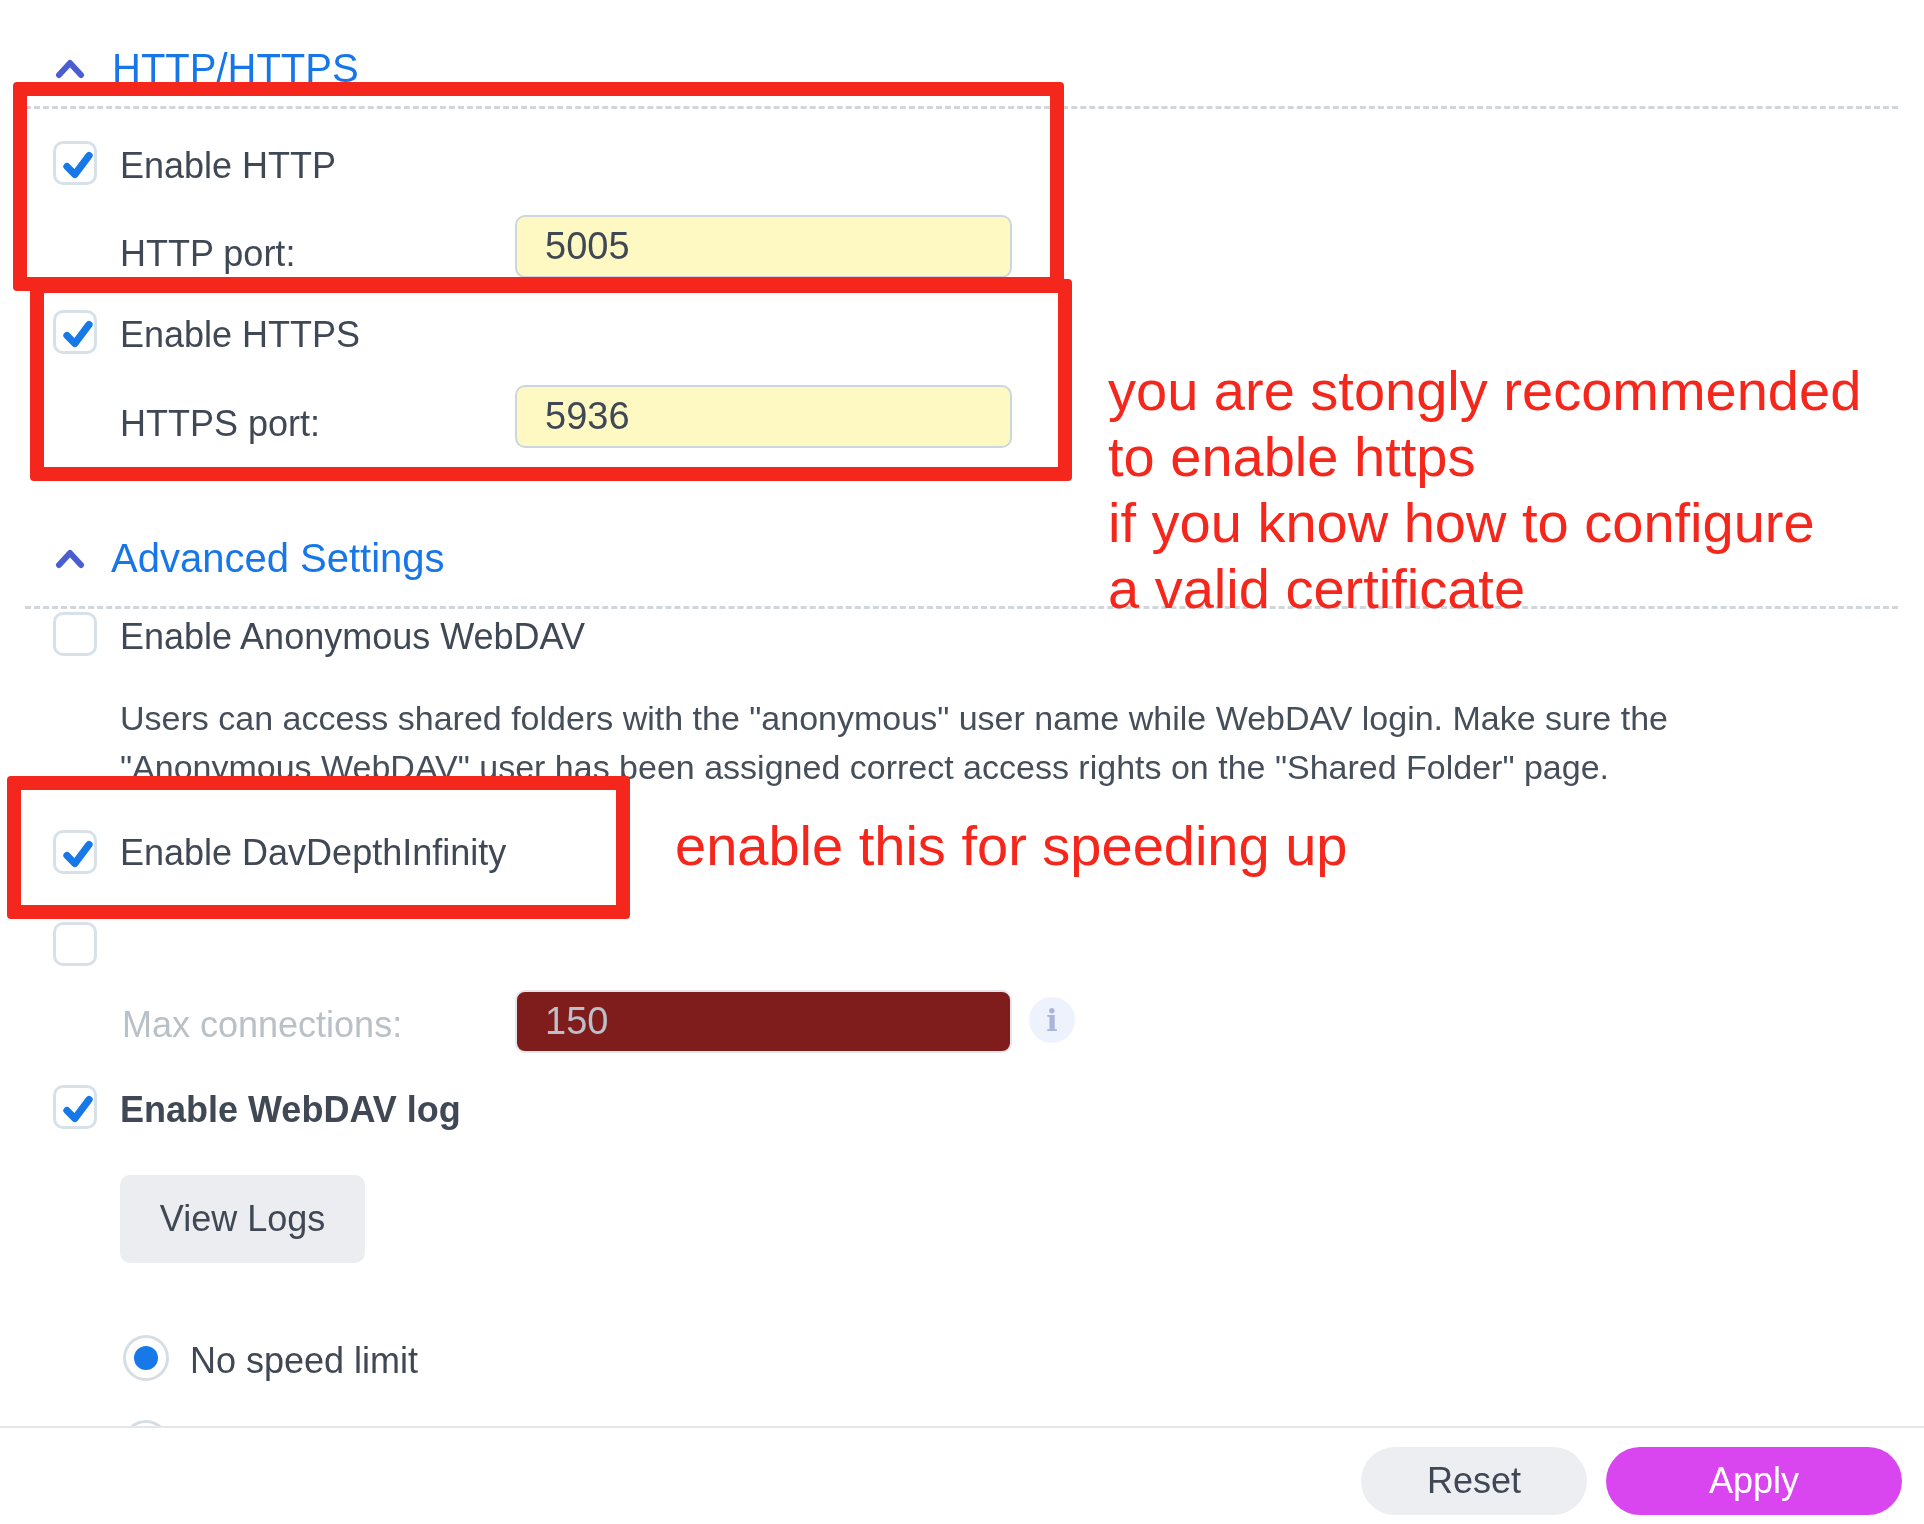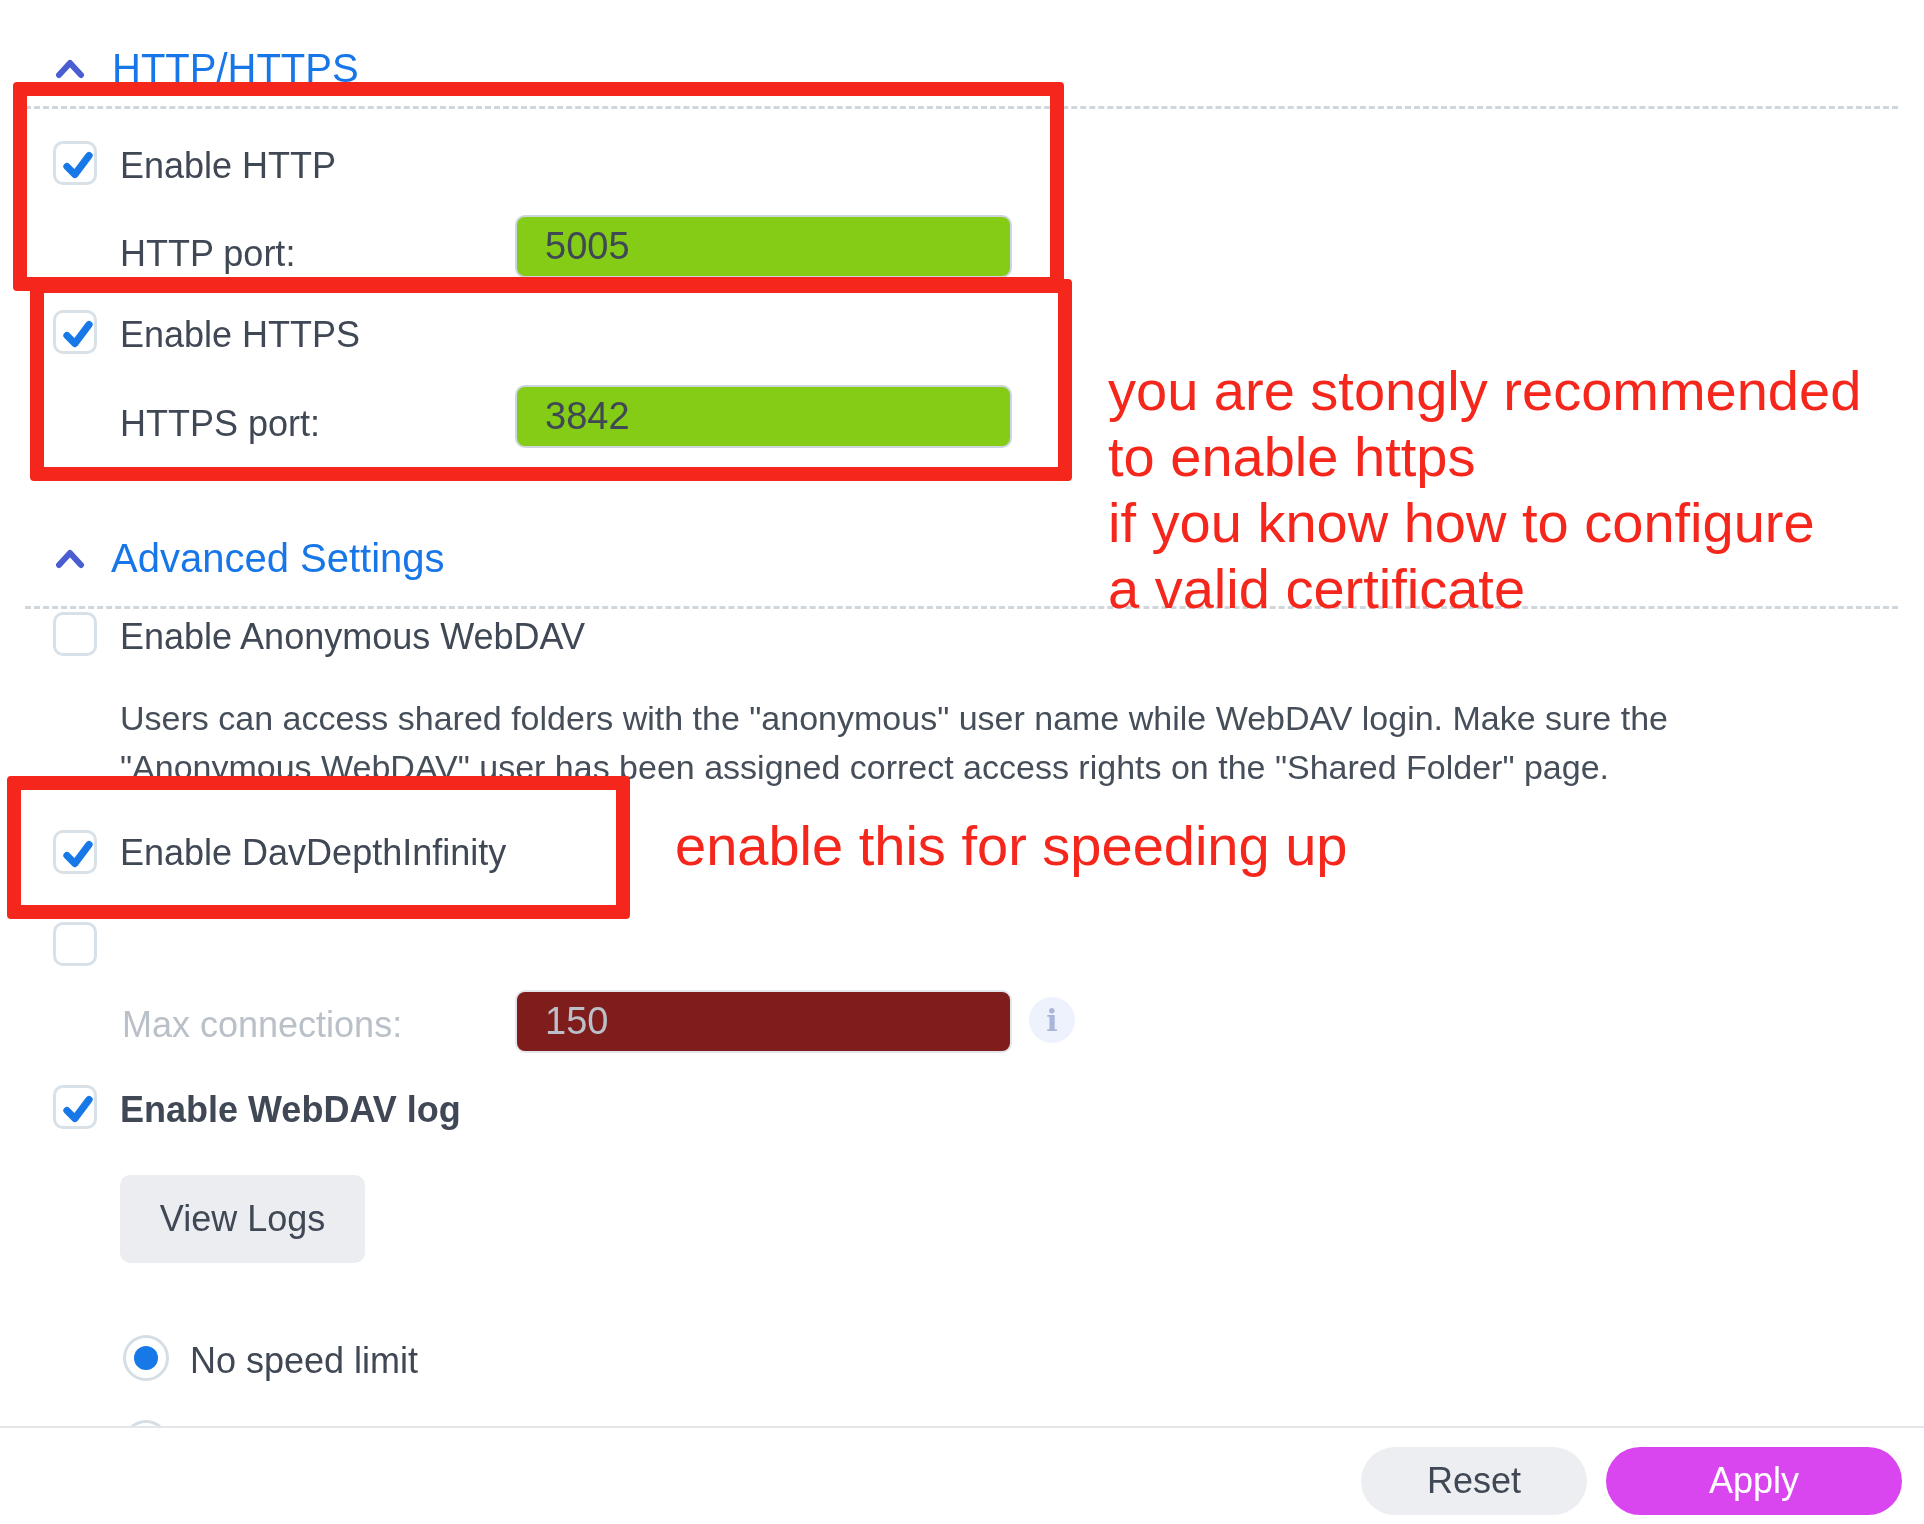--- a/index.html
+++ b/index.html
@@ -25,7 +25,7 @@
   .radio.on .dot{display:block;}
   
   .field{box-sizing:border-box;border:2px solid #cdd6de;border-radius:10px;
-         background:#84cc16;font-size:38px;color:#3f4854;display:flex;
+         background:#fef9c3;font-size:38px;color:#3f4854;display:flex;
          align-items:center;padding-left:28px;}
   .field.disabled{background:#7f1d1d;border-color:#e3e7eb;color:#b9c0c8;}
   

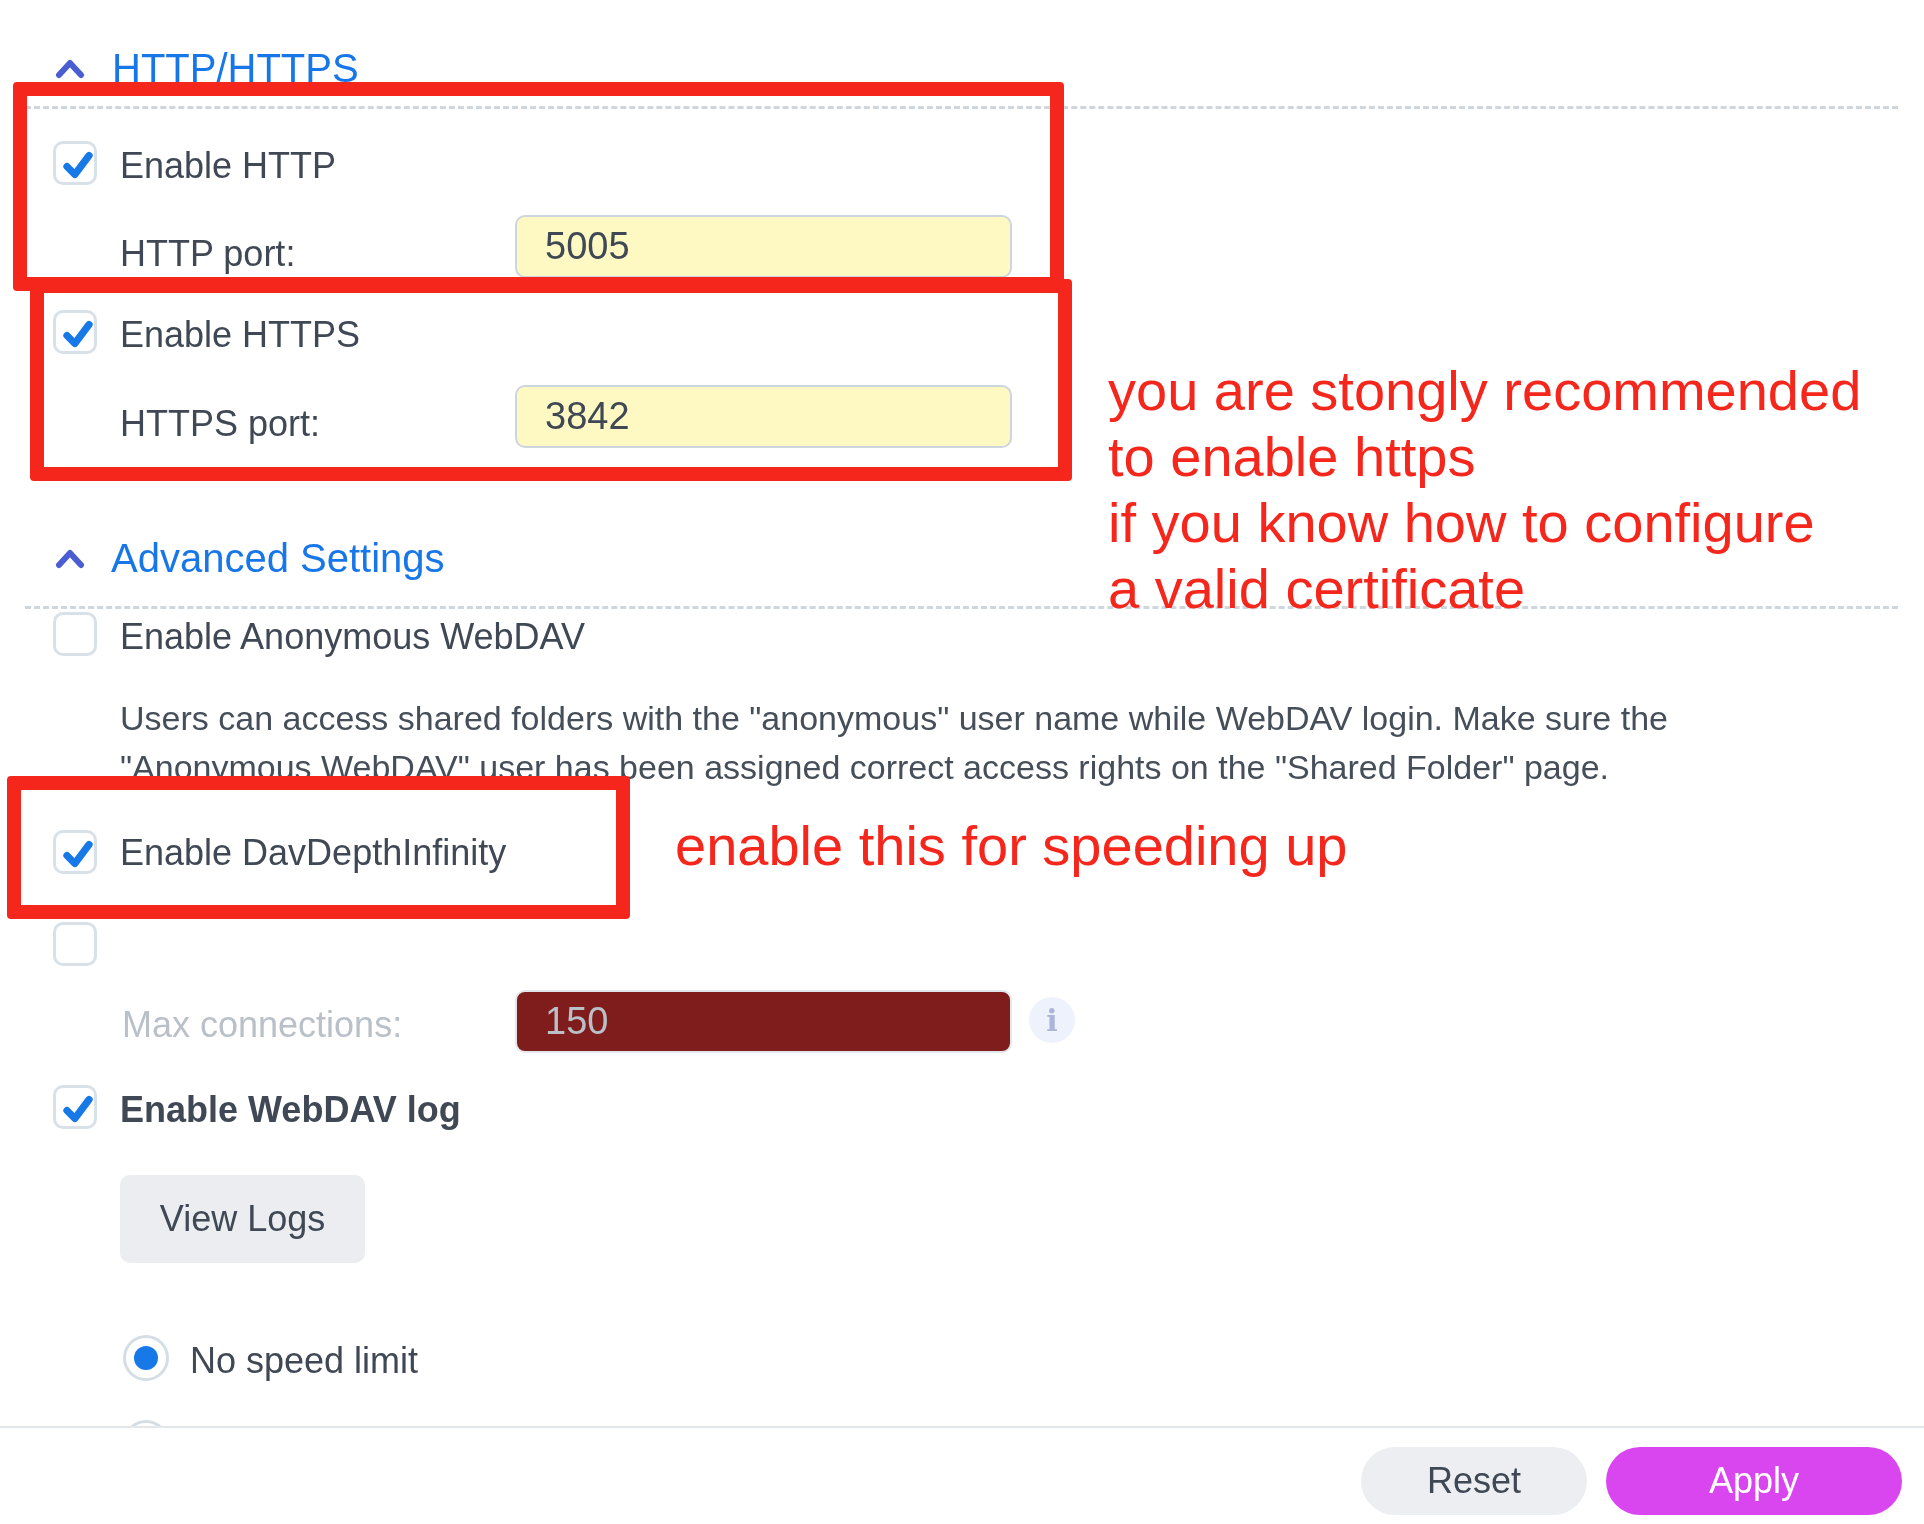--- a/index.html
+++ b/index.html
@@ -84,7 +84,7 @@
 
   <div class="abs lbl" style="left:120px;top:403px;">HTTPS port:</div>
   <div class="abs field" style="left:515px;top:385px;width:497px;height:63px;">
-    <span>3842</span>
+    <span>5936</span>
   </div>
 
   <div class="abs" style="left:55px;top:548px;width:30px;height:24px;">

